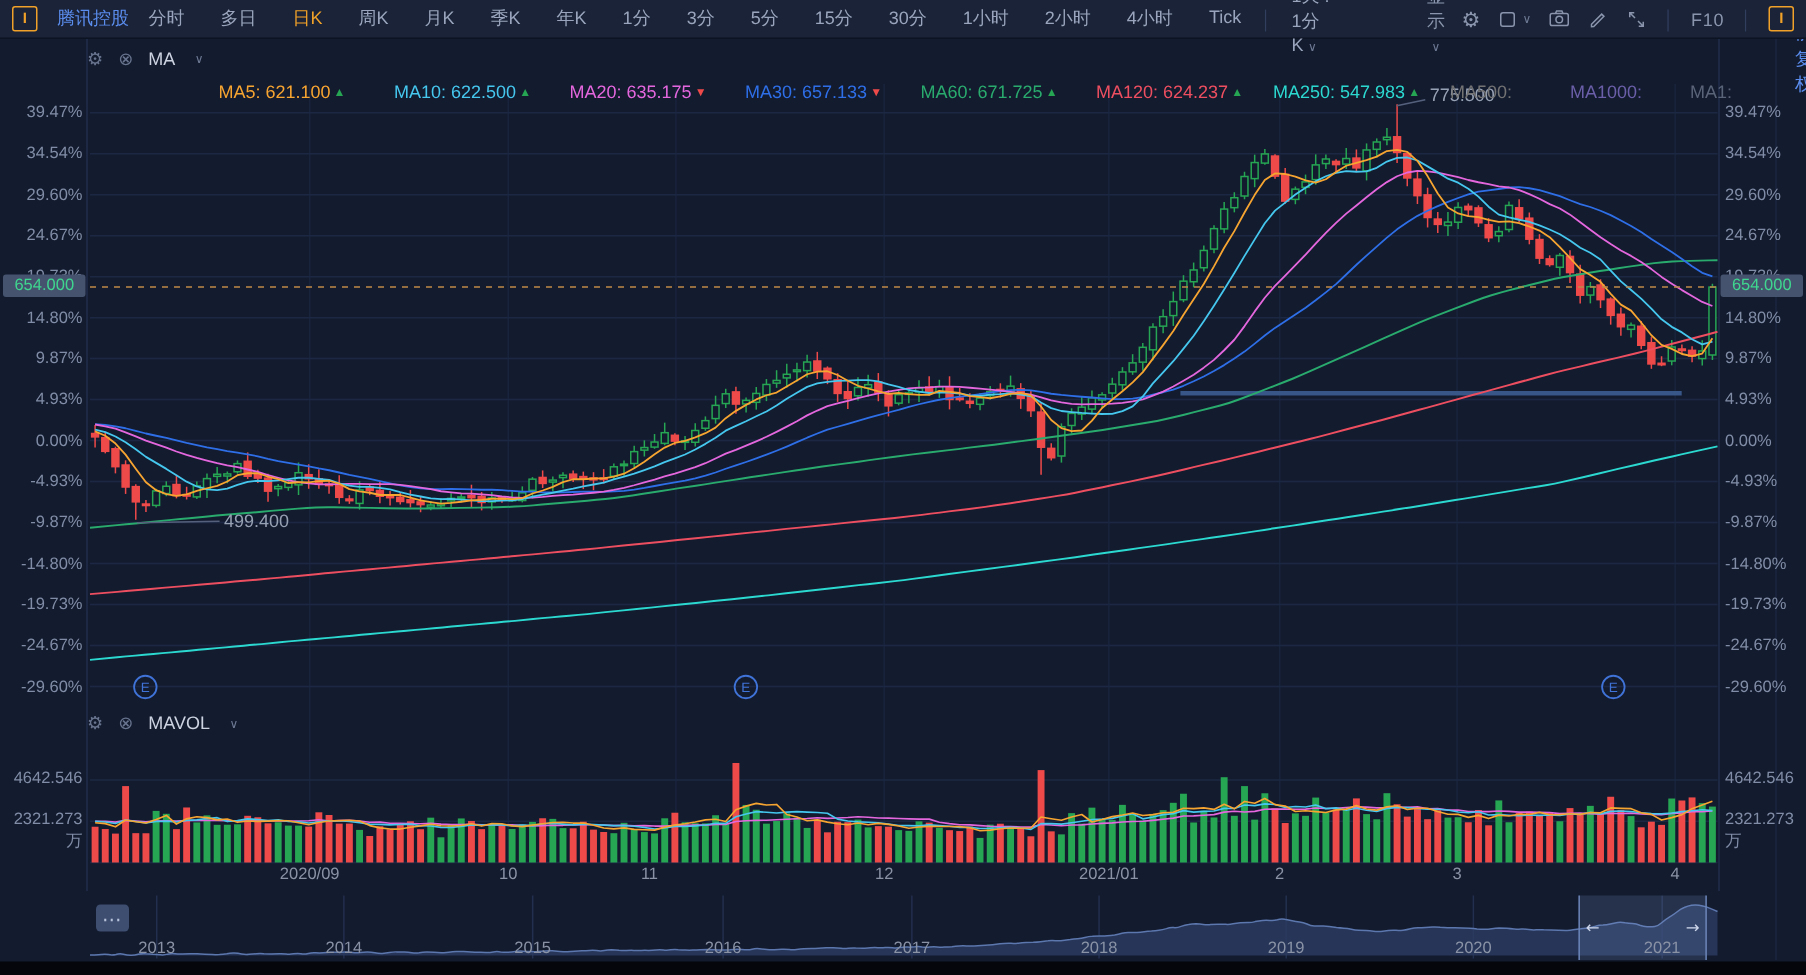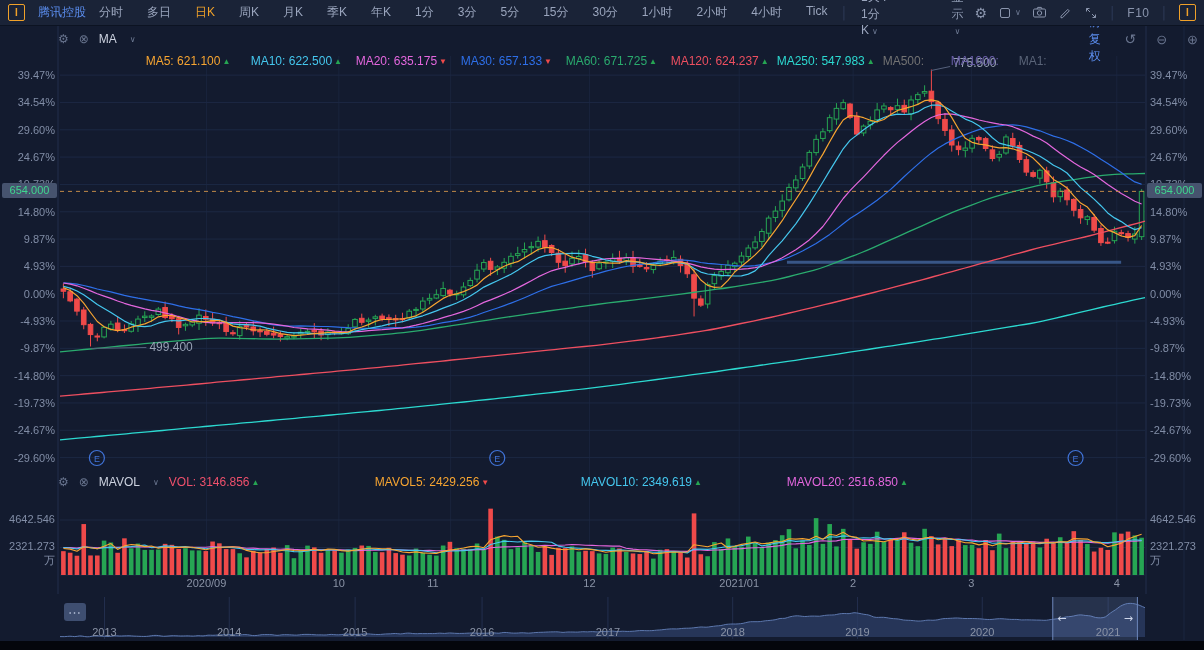--- a/index.html
+++ b/index.html
@@ -663,7 +663,7 @@
   <span class="ind-icon">⊗</span>
   <span class="ind-title">MA</span>
   <span class="chev">∨</span>
-  <span id="ma-items" style="display:flex;gap:8px;margin-top:44px;">
+  <span id="ma-items" style="display:flex;gap:20px;margin-top:44px;">
       <span class="ind-item ma-col"><span style="color: rgb(247, 165, 49);">MA5: 621.100</span><span class="arrow" style="color: rgb(38, 165, 83);">▲</span></span>
       <span class="ind-item ma-col"><span style="color: rgb(69, 199, 238);">MA10: 622.500</span><span class="arrow" style="color: rgb(38, 165, 83);">▲</span></span>
       <span class="ind-item ma-col"><span style="color: rgb(228, 103, 222);">MA20: 635.175</span><span class="arrow" style="color: rgb(239, 74, 74);">▼</span></span>

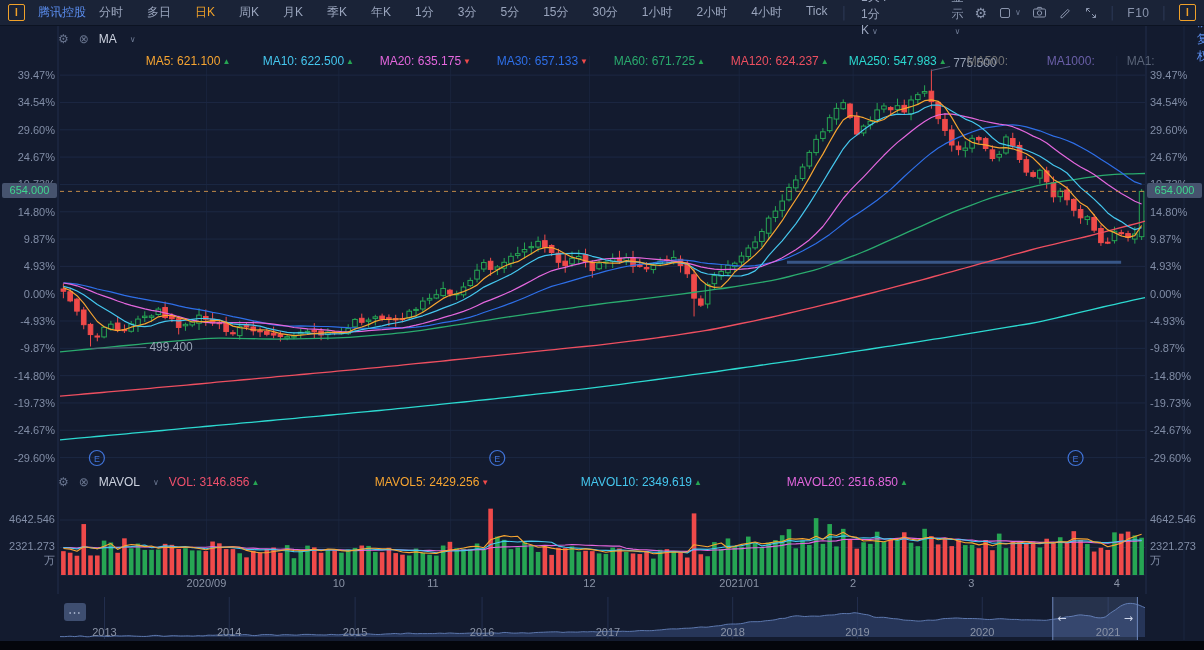--- a/index.html
+++ b/index.html
@@ -688,12 +688,6 @@
   <span class="ind-icon">⊗</span>
   <span class="ind-title">MAVOL</span>
   <span class="chev">∨</span>
-  <span id="vol-items" style="display:flex;gap:8px;">
-      <span class="ind-item vol-col"><span style="color: rgb(239, 80, 108);">VOL: 3146.856</span><span class="arrow" style="color: rgb(38, 165, 83);">▲</span></span>
-      <span class="ind-item vol-col"><span style="color: rgb(247, 165, 49);">MAVOL5: 2429.256</span><span class="arrow" style="color: rgb(239, 74, 74);">▼</span></span>
-      <span class="ind-item vol-col"><span style="color: rgb(69, 199, 238);">MAVOL10: 2349.619</span><span class="arrow" style="color: rgb(38, 165, 83);">▲</span></span>
-      <span class="ind-item vol-col"><span style="color: rgb(228, 103, 222);">MAVOL20: 2516.850</span><span class="arrow" style="color: rgb(38, 165, 83);">▲</span></span>
-    </span>
 </div>
 
 <div id="axis-left">

